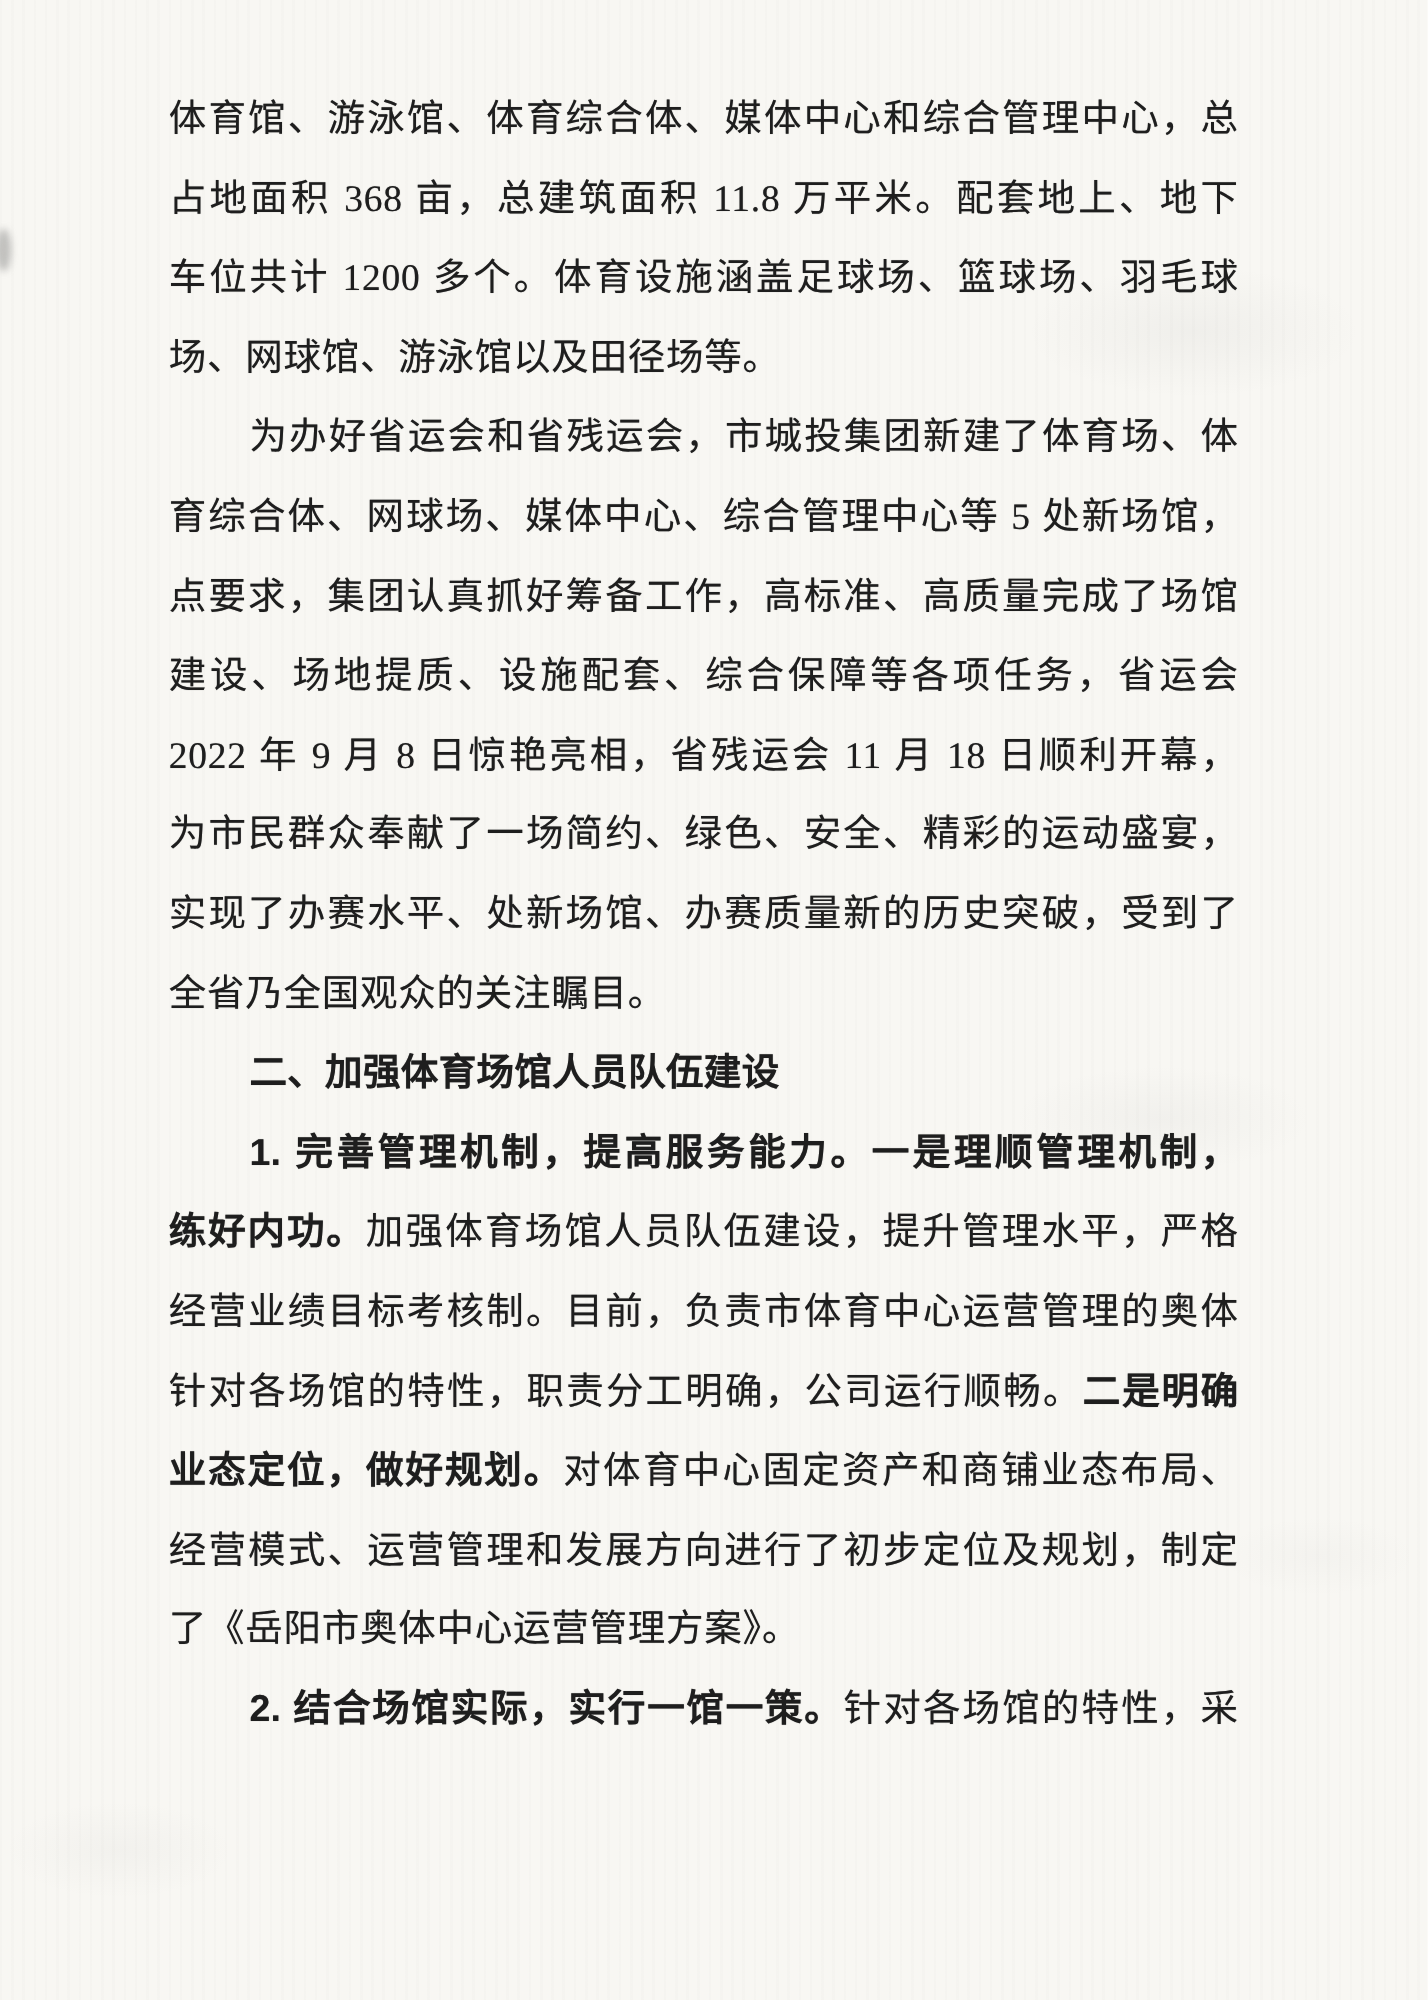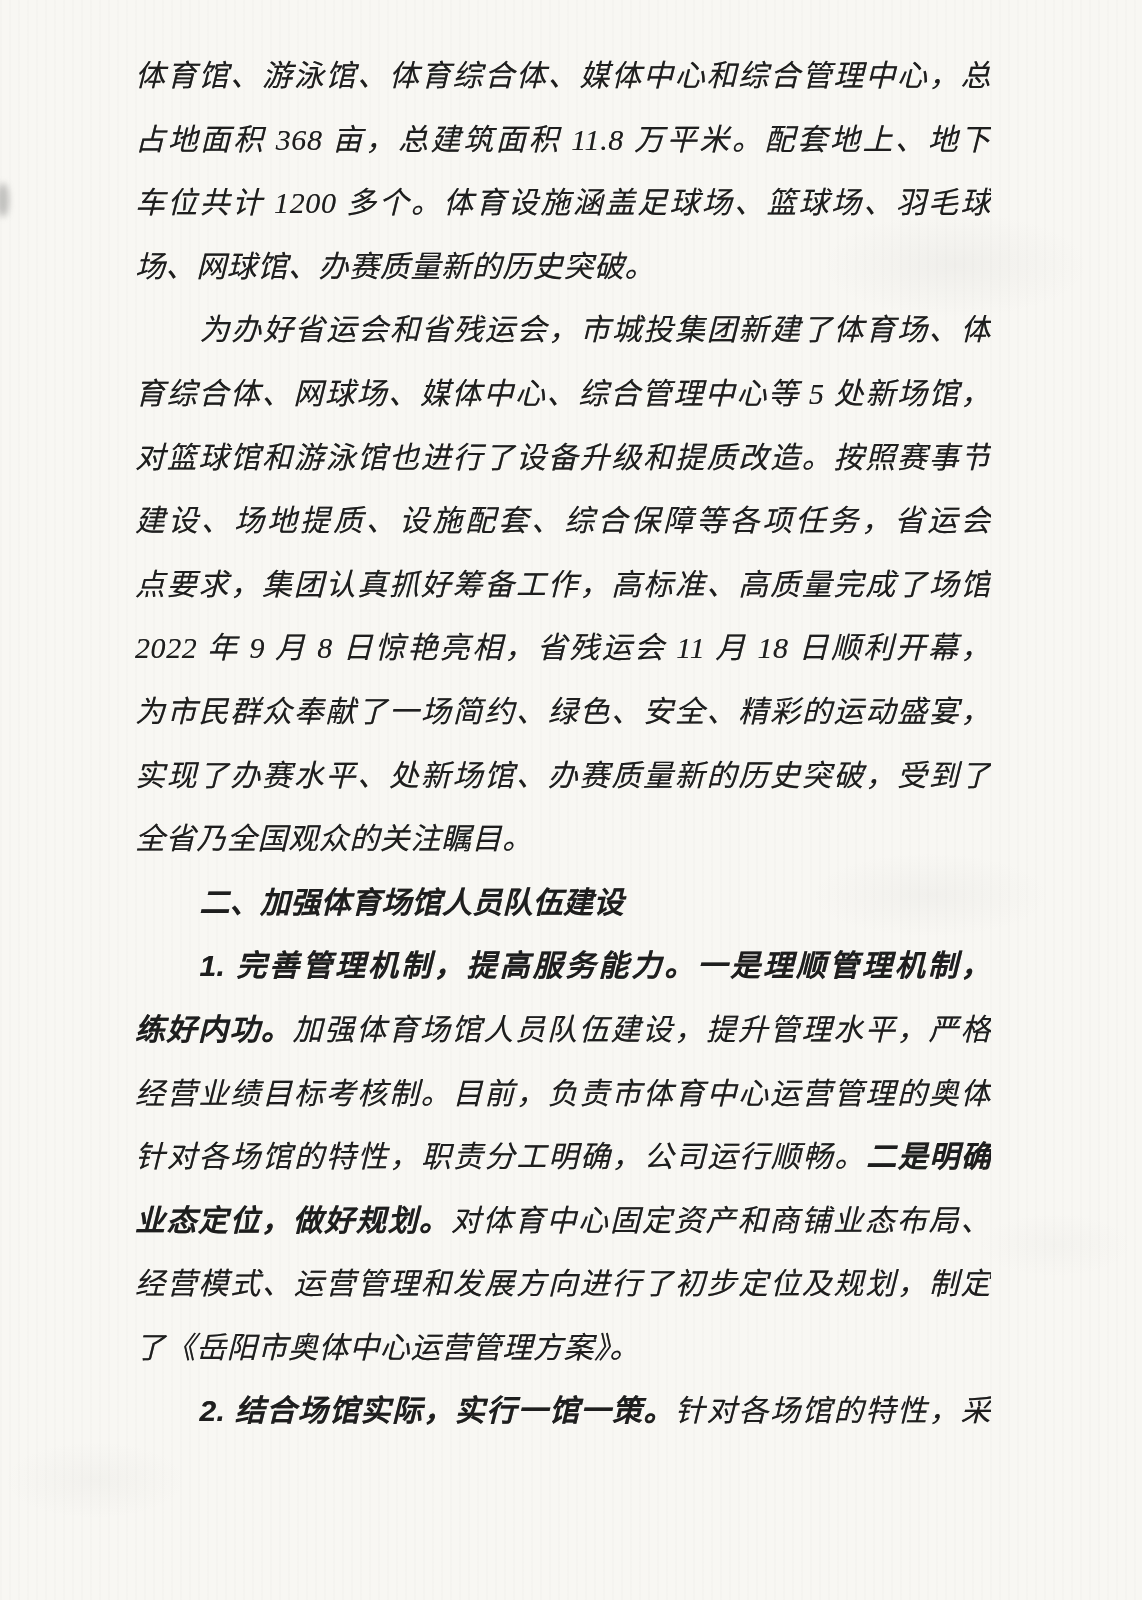--- a/index.html
+++ b/index.html
@@ -37,9 +37,8 @@
   .doc {
     position: absolute;
     left: 135px;
-    top: 44px;
+    top: 64px;
     width: 856px;
-    font-style: italic;
   }
   .line {
     height: 63.6px;

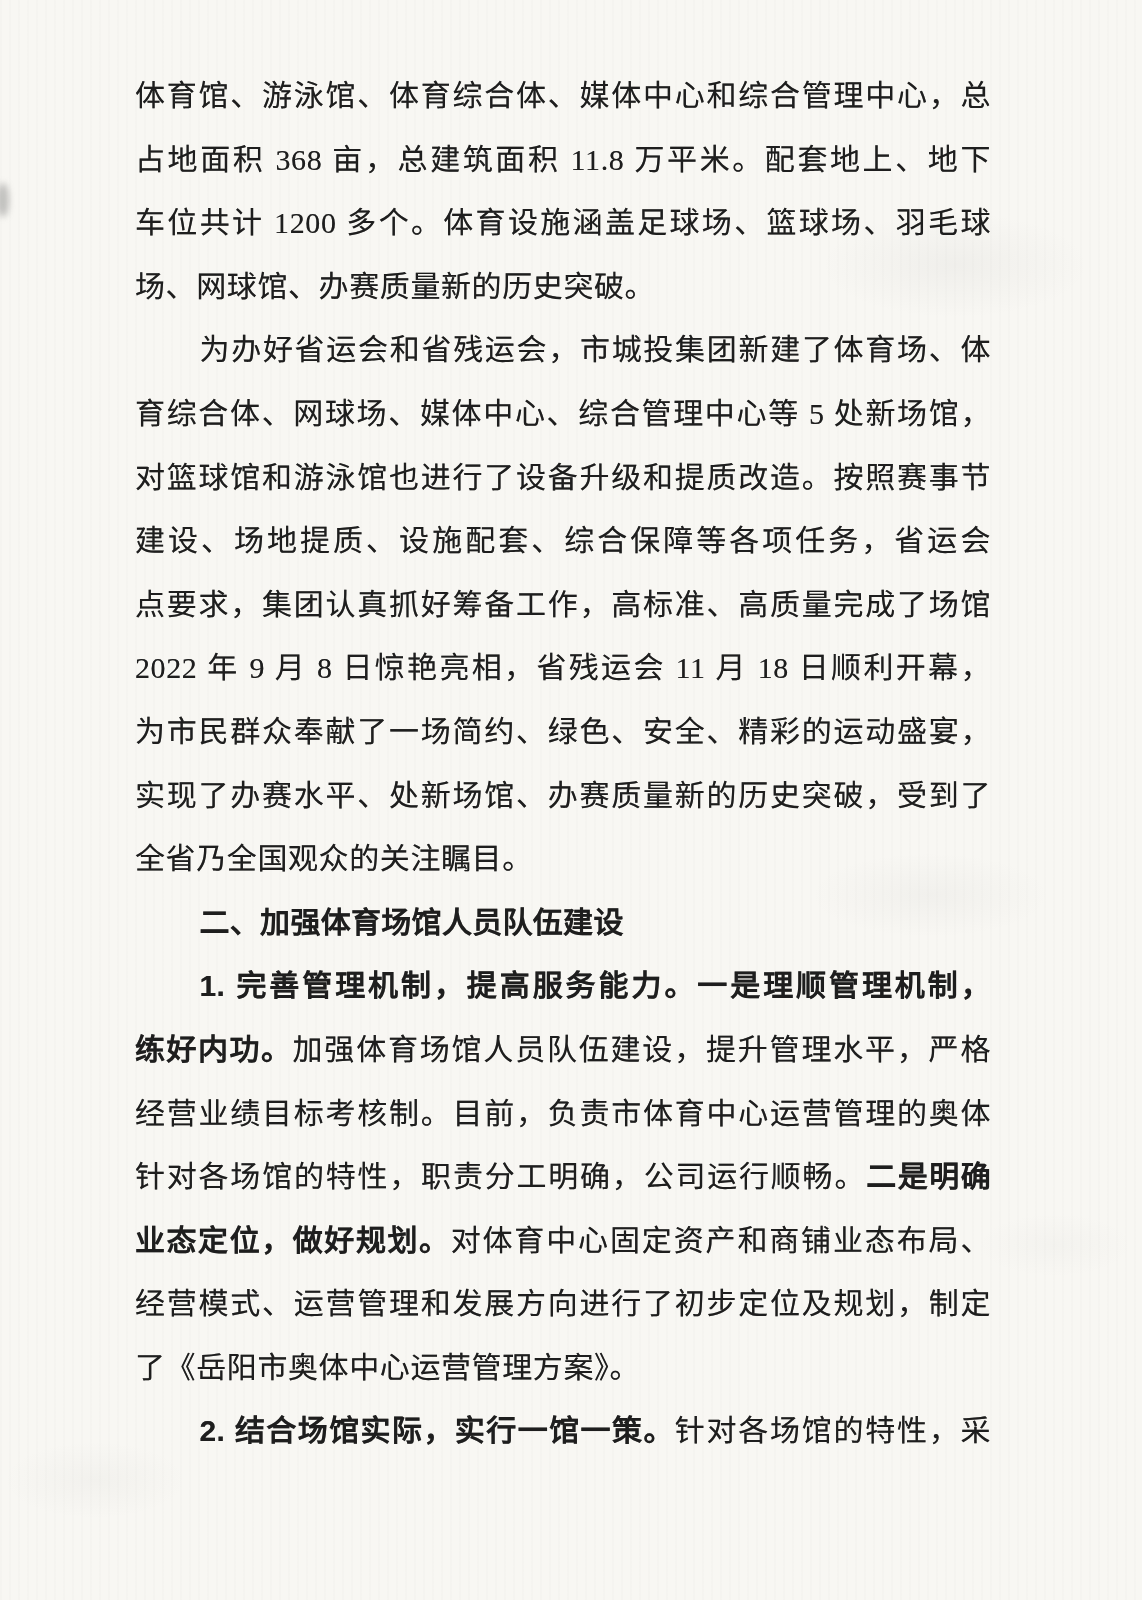--- a/index.html
+++ b/index.html
@@ -68,7 +68,7 @@
       <div class="line fill"><span class="seg">体育馆、游泳馆、体育综合体、媒体中心和综合管理中心，总</span></div>
       <div class="line fill"><span class="seg">占地面积 368 亩，总建筑面积 11.8 万平米。配套地上、地下</span></div>
       <div class="line fill"><span class="seg">车位共计 1200 多个。体育设施涵盖足球场、篮球场、羽毛球</span></div>
-      <div class="line"><span class="seg">场、网球馆、办赛质量新的历史突破。</span></div>
+      <div class="line"><span class="seg">场、网球馆、游泳馆以及田径场等。</span></div>
       <div class="line indent fill"><span class="seg">为办好省运会和省残运会，市城投集团新建了体育场、体</span></div>
       <div class="line fill"><span class="seg">育综合体、网球场、媒体中心、综合管理中心等 5 处新场馆，</span></div>
       <div class="line fill"><span class="seg">对篮球馆和游泳馆也进行了设备升级和提质改造。按照赛事节</span></div>

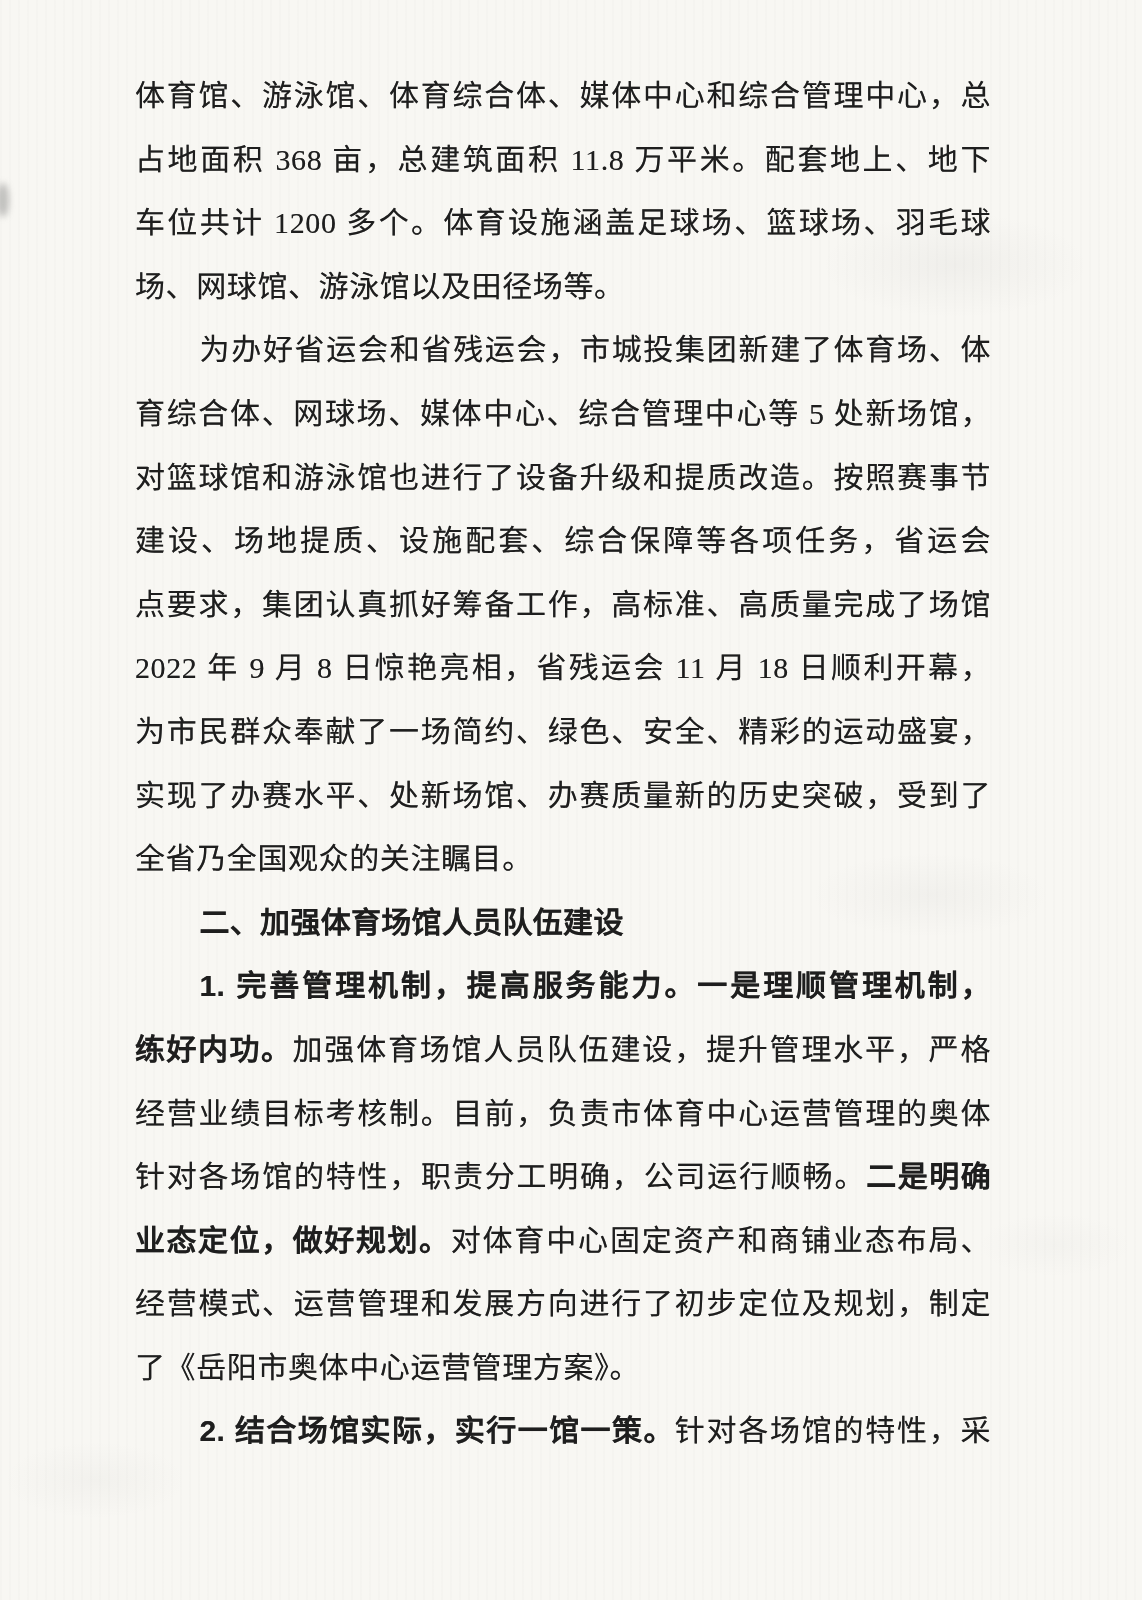--- a/index.html
+++ b/index.html
@@ -71,7 +71,6 @@
       <div class="line"><span class="seg">场、网球馆、游泳馆以及田径场等。</span></div>
       <div class="line indent fill"><span class="seg">为办好省运会和省残运会，市城投集团新建了体育场、体</span></div>
       <div class="line fill"><span class="seg">育综合体、网球场、媒体中心、综合管理中心等 5 处新场馆，</span></div>
-      <div class="line fill"><span class="seg">对篮球馆和游泳馆也进行了设备升级和提质改造。按照赛事节</span></div>
       <div class="line fill"><span class="seg">建设、场地提质、设施配套、综合保障等各项任务，省运会</span></div>
       <div class="line fill"><span class="seg">点要求，集团认真抓好筹备工作，高标准、高质量完成了场馆</span></div>
       <div class="line fill"><span class="seg">2022 年 9 月 8 日惊艳亮相，省残运会 11 月 18 日顺利开幕，</span></div>

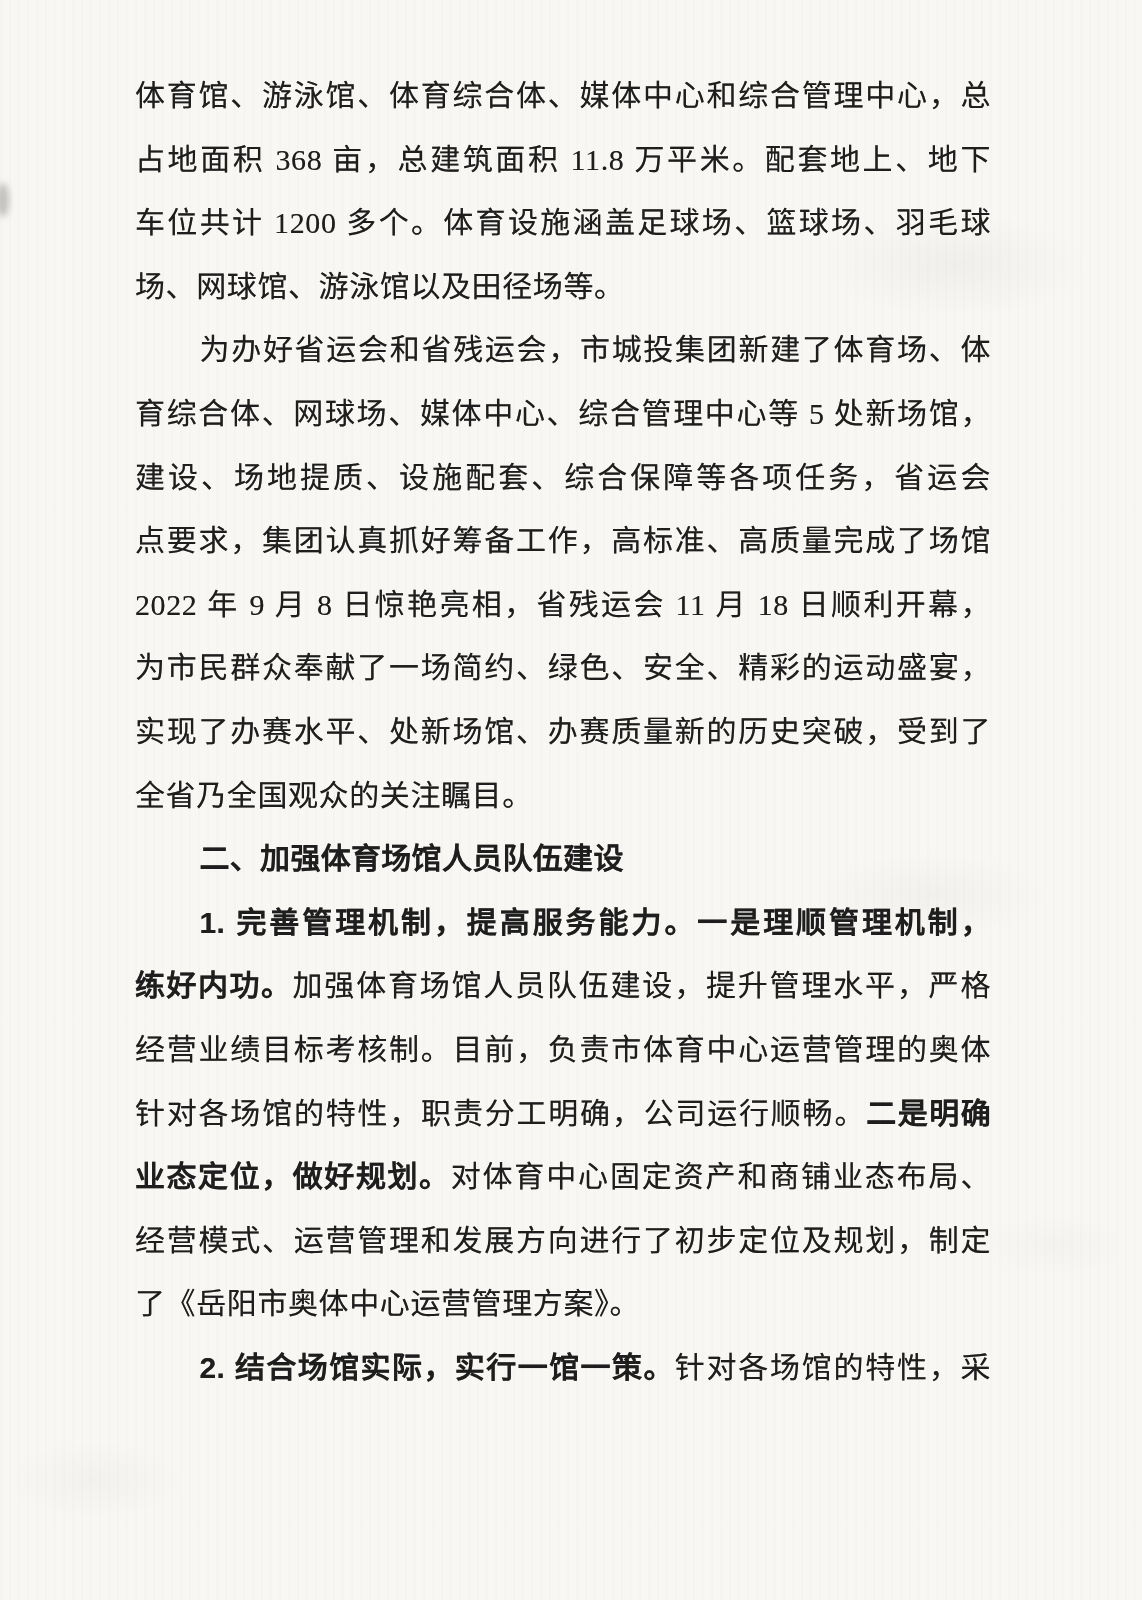--- a/index.html
+++ b/index.html
@@ -71,8 +71,8 @@
       <div class="line"><span class="seg">场、网球馆、游泳馆以及田径场等。</span></div>
       <div class="line indent fill"><span class="seg">为办好省运会和省残运会，市城投集团新建了体育场、体</span></div>
       <div class="line fill"><span class="seg">育综合体、网球场、媒体中心、综合管理中心等 5 处新场馆，</span></div>
+      <div class="line fill"><span class="seg">点要求，集团认真抓好筹备工作，高标准、高质量完成了场馆</span></div>
       <div class="line fill"><span class="seg">建设、场地提质、设施配套、综合保障等各项任务，省运会</span></div>
-      <div class="line fill"><span class="seg">点要求，集团认真抓好筹备工作，高标准、高质量完成了场馆</span></div>
       <div class="line fill"><span class="seg">2022 年 9 月 8 日惊艳亮相，省残运会 11 月 18 日顺利开幕，</span></div>
       <div class="line fill"><span class="seg">为市民群众奉献了一场简约、绿色、安全、精彩的运动盛宴，</span></div>
       <div class="line fill"><span class="seg">实现了办赛水平、处新场馆、办赛质量新的历史突破，受到了</span></div>

